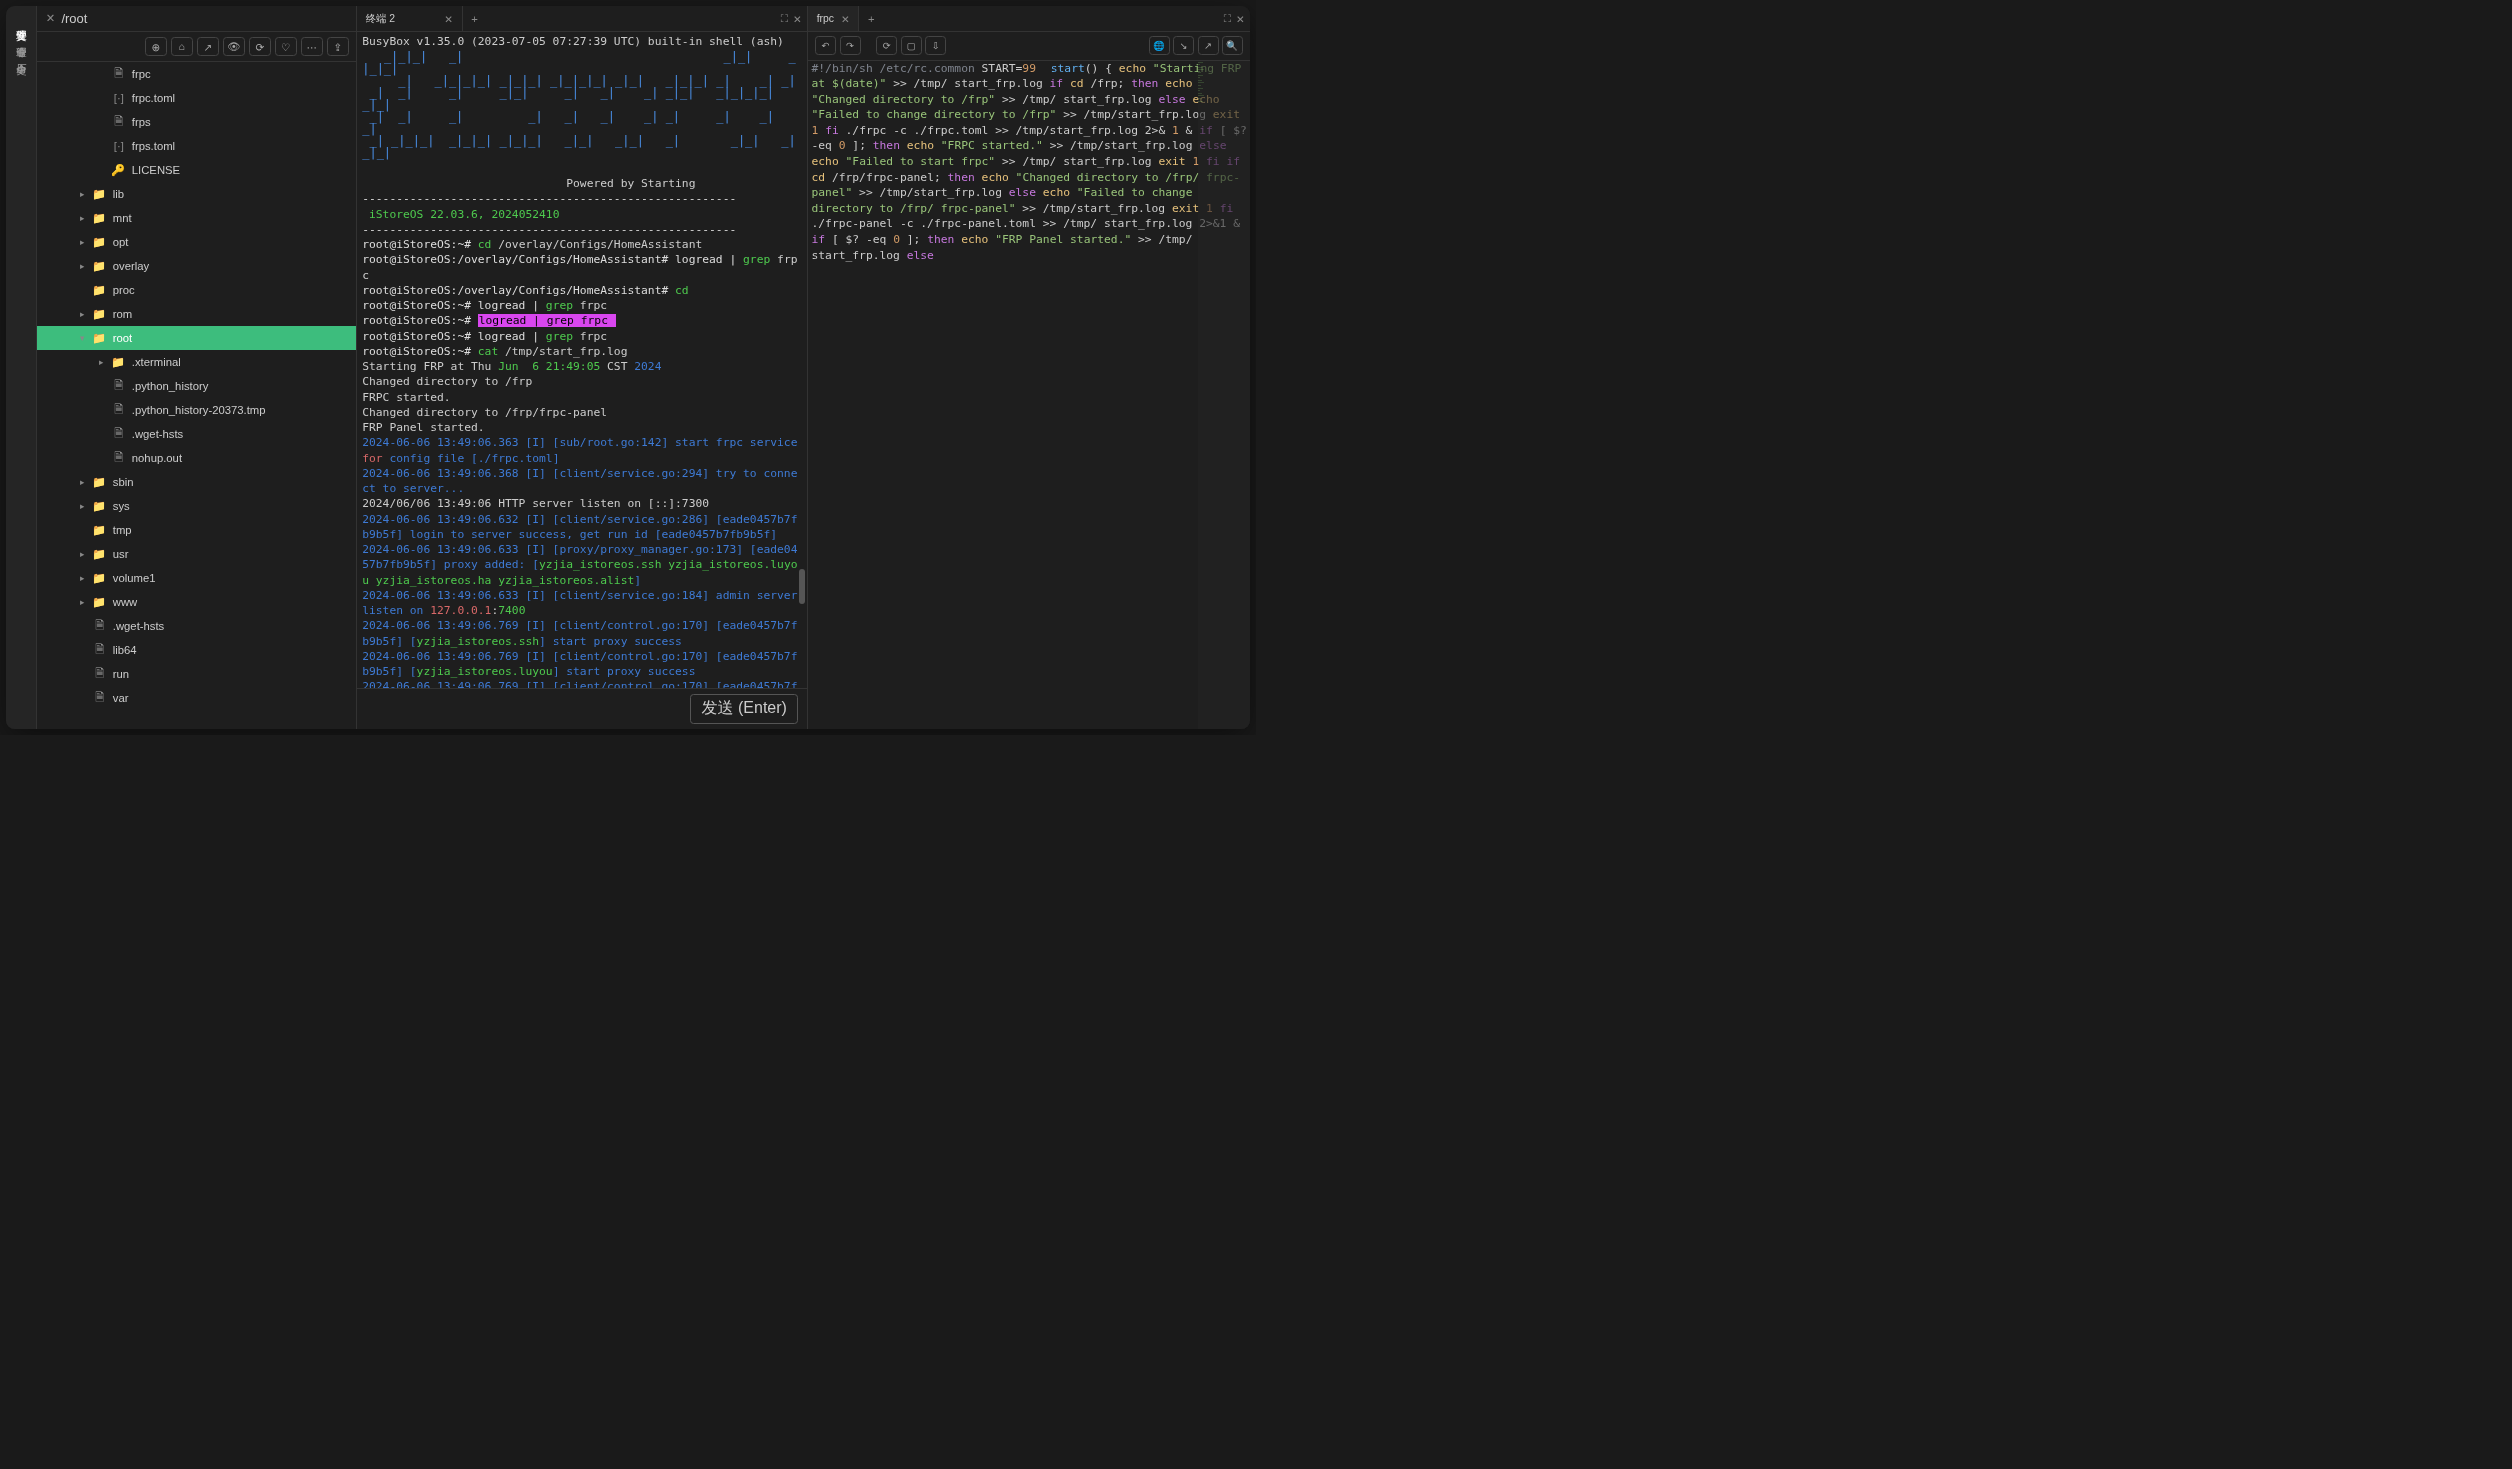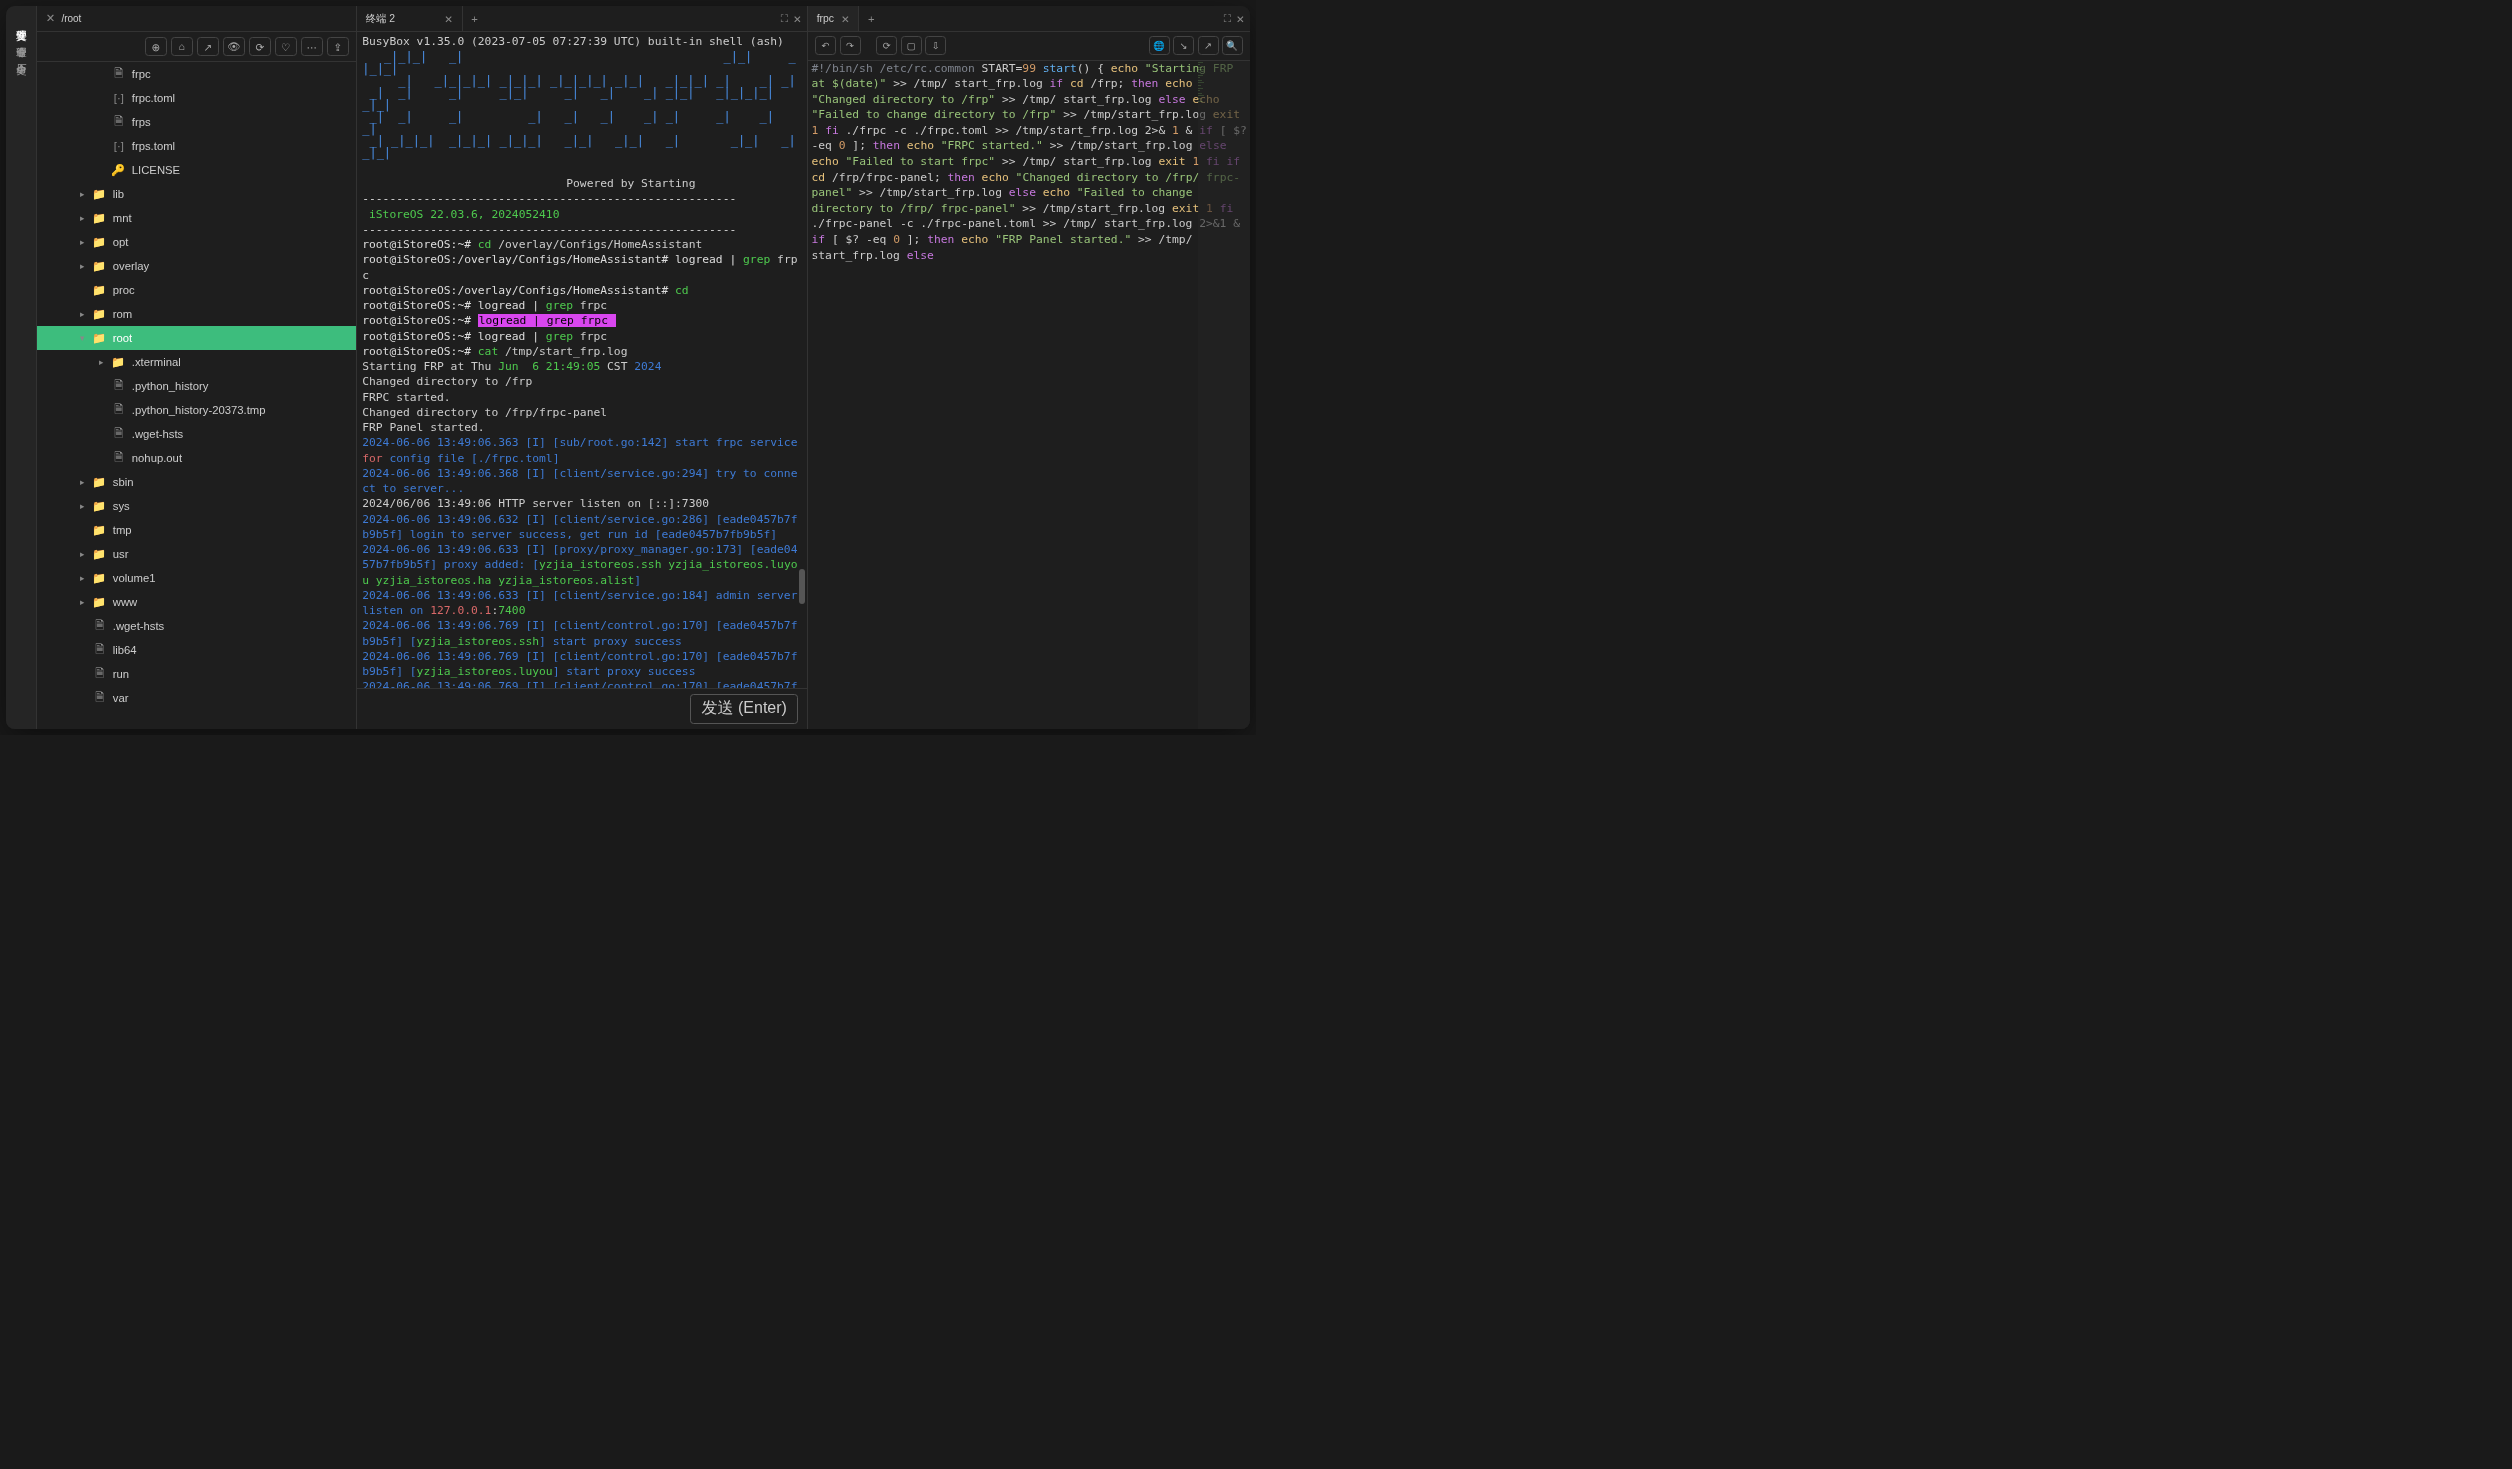--- a/index.html
+++ b/index.html
@@ -63,7 +63,7 @@
   flex: 1;
   background: transparent;
   color: #ccc;
-  font-size: 10px;
+  font-size: 13px;
   padding: 1.7px 5.2px;
 }
 .file-toolbar {

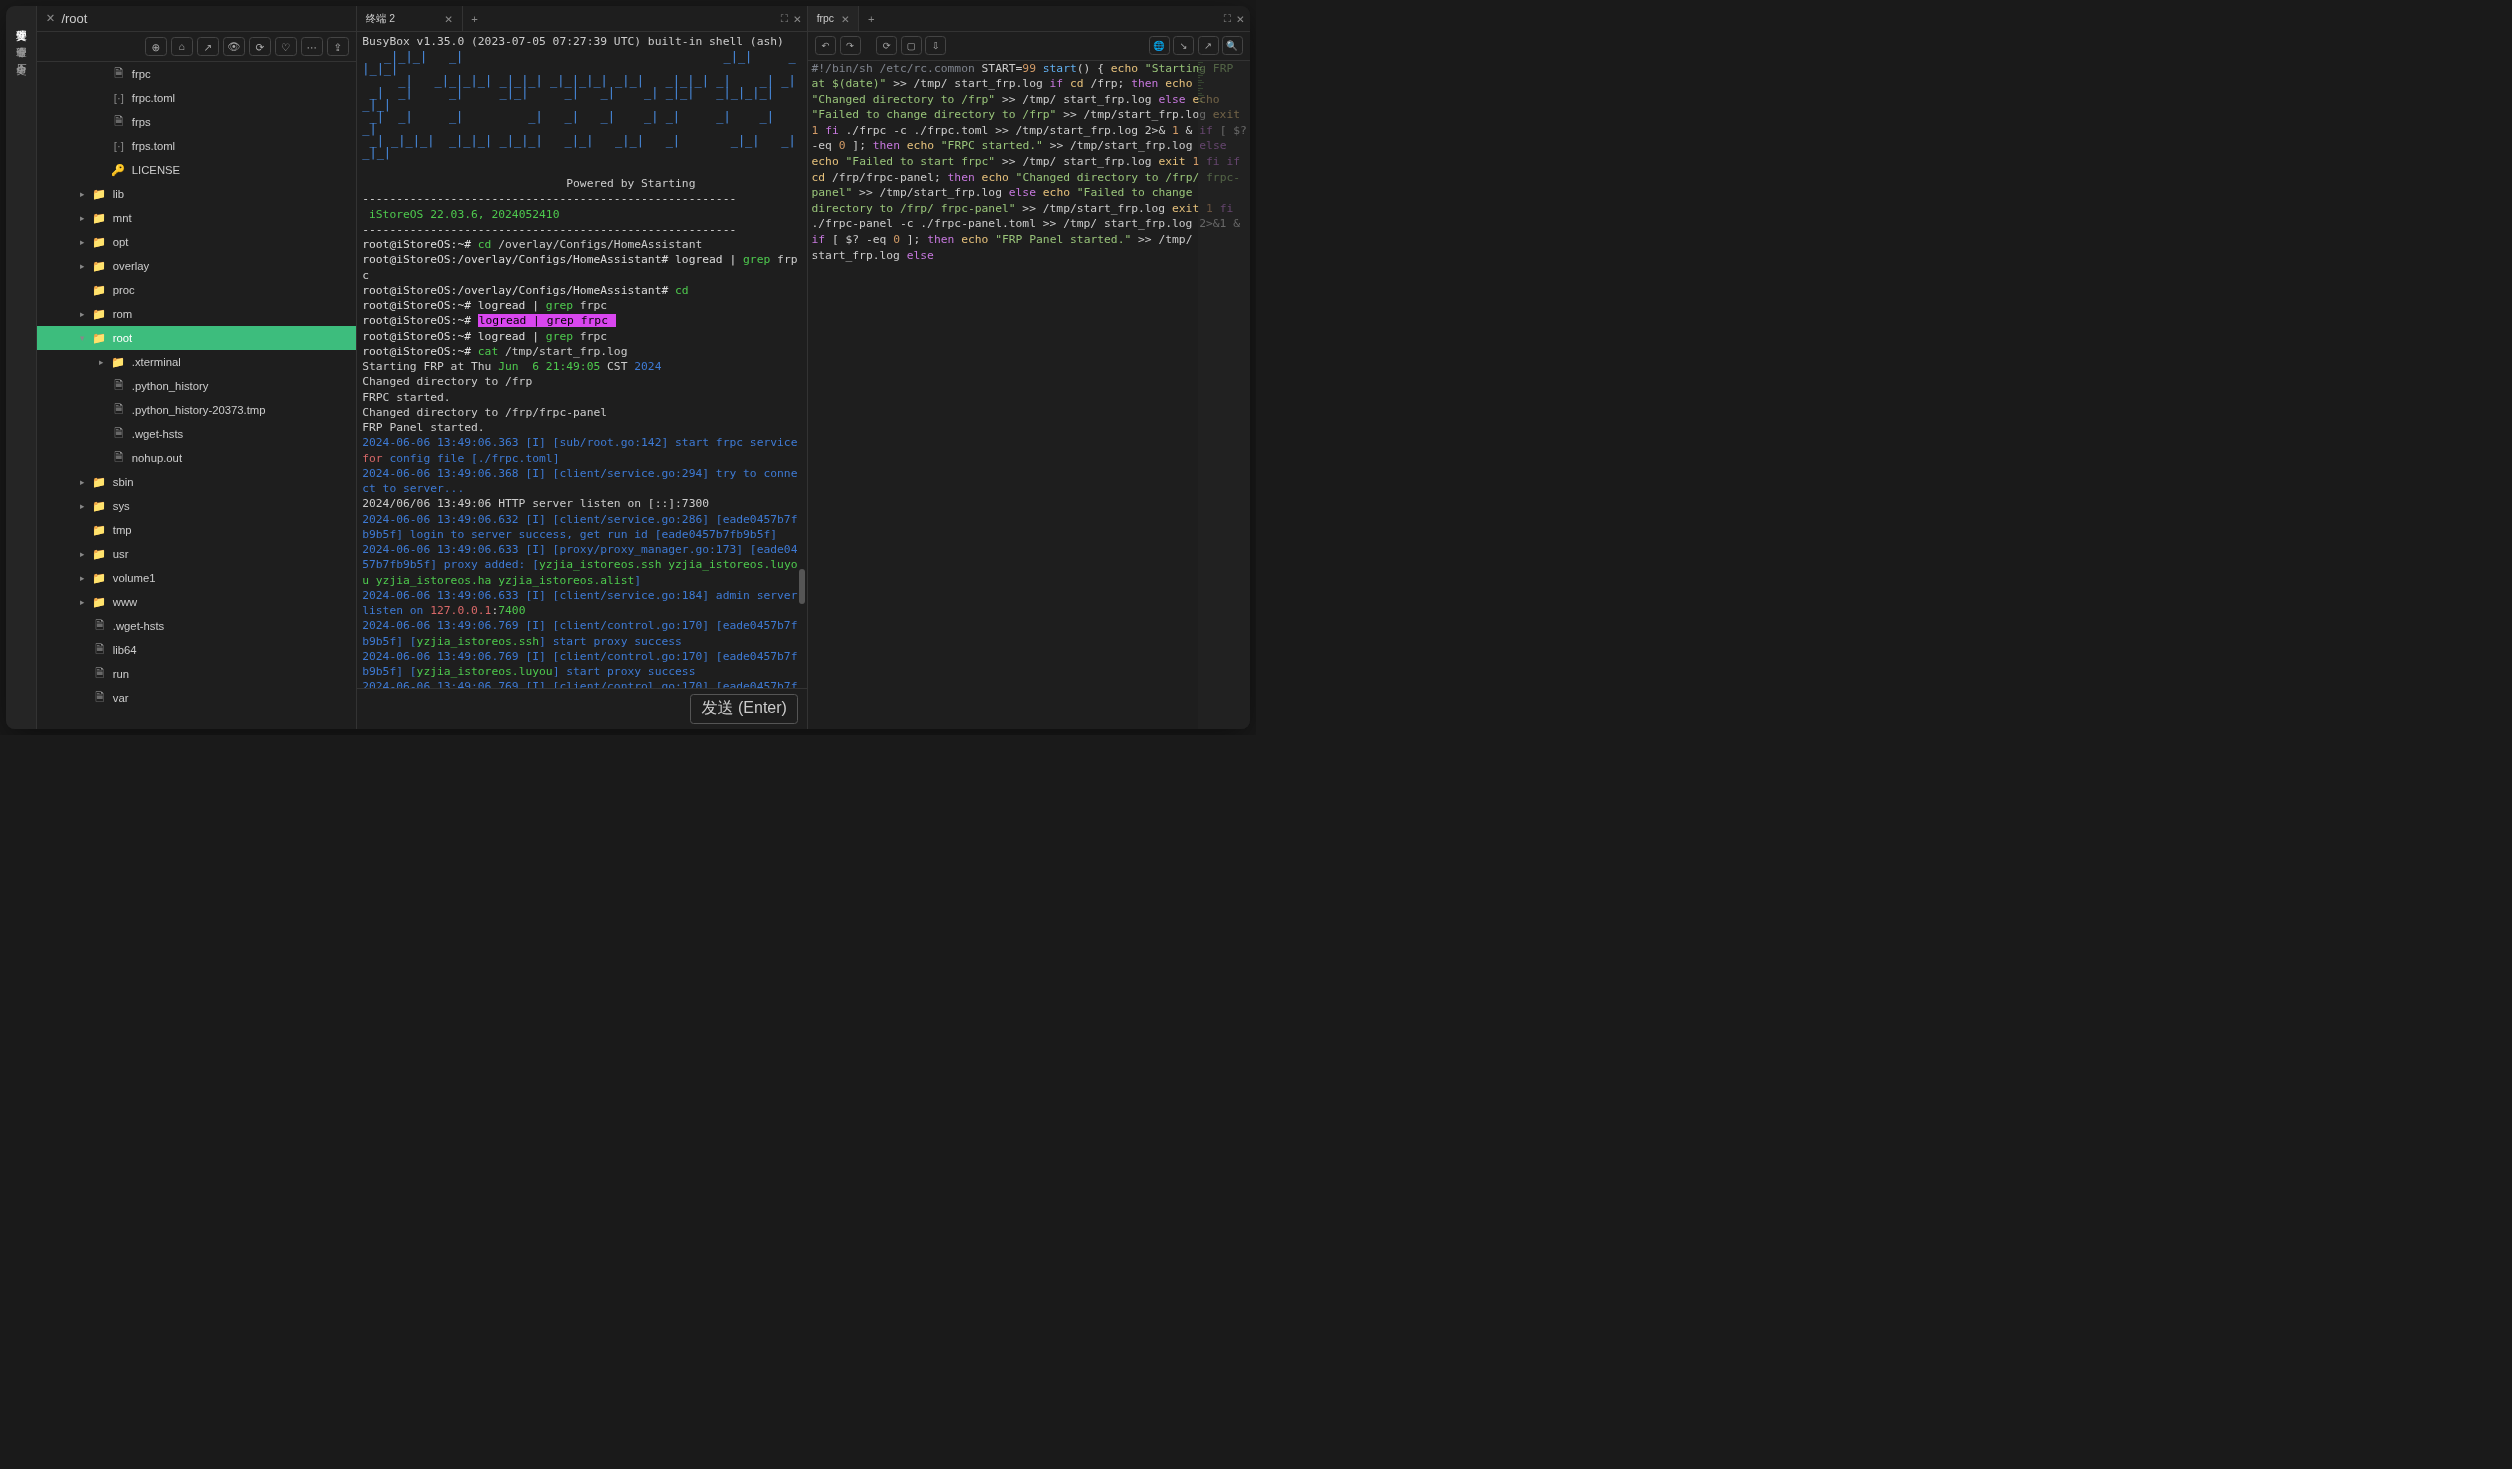--- a/index.html
+++ b/index.html
@@ -268,7 +268,7 @@
 .code-lines .kw { color: #c678dd; text-align: center; }
 .code-lines .str { color: #98c379; }
 .code-lines .num { color: #d19a66; }
-.code-lines .fn { color: #61afef; }
+.code-lines .fn { color: #61afef; margin-left: 8px; }
 .code-lines .cm { color: #7f848e; }
 .code-lines .builtin { color: #e5c07b; }
 .minimap {

